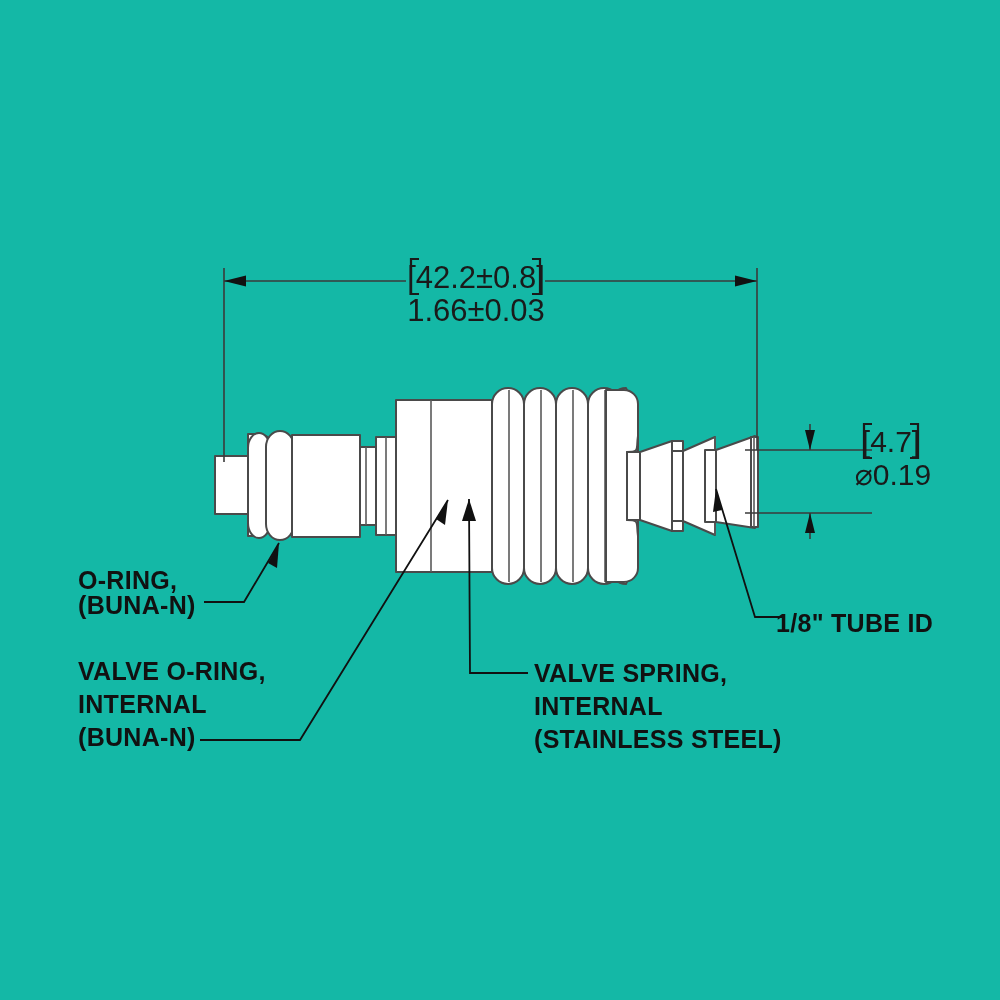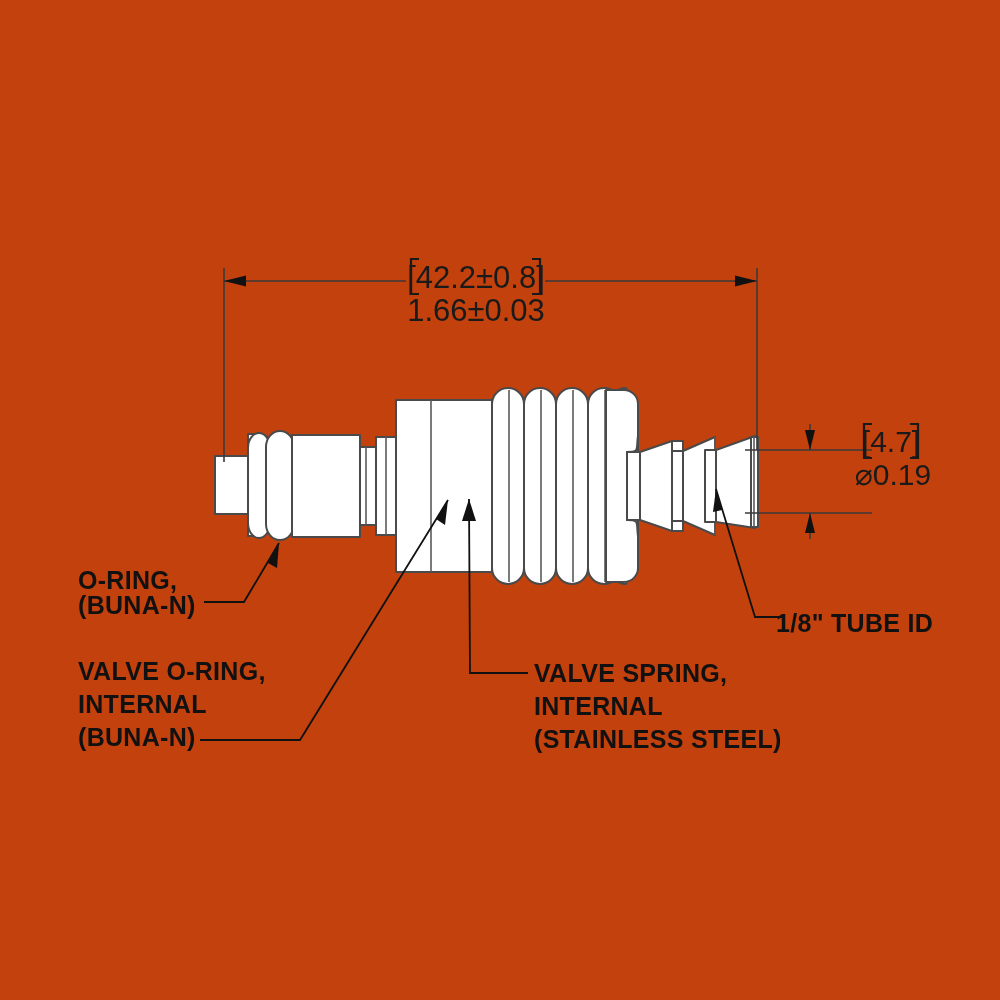--- a/index.html
+++ b/index.html
@@ -19,7 +19,7 @@
     position: relative;
     width: 1000px;
     height: 1000px;
-    background: #c2410c;
+    background: #14b8a6;
   }
   svg#drawing-canvas {
     position: absolute;

